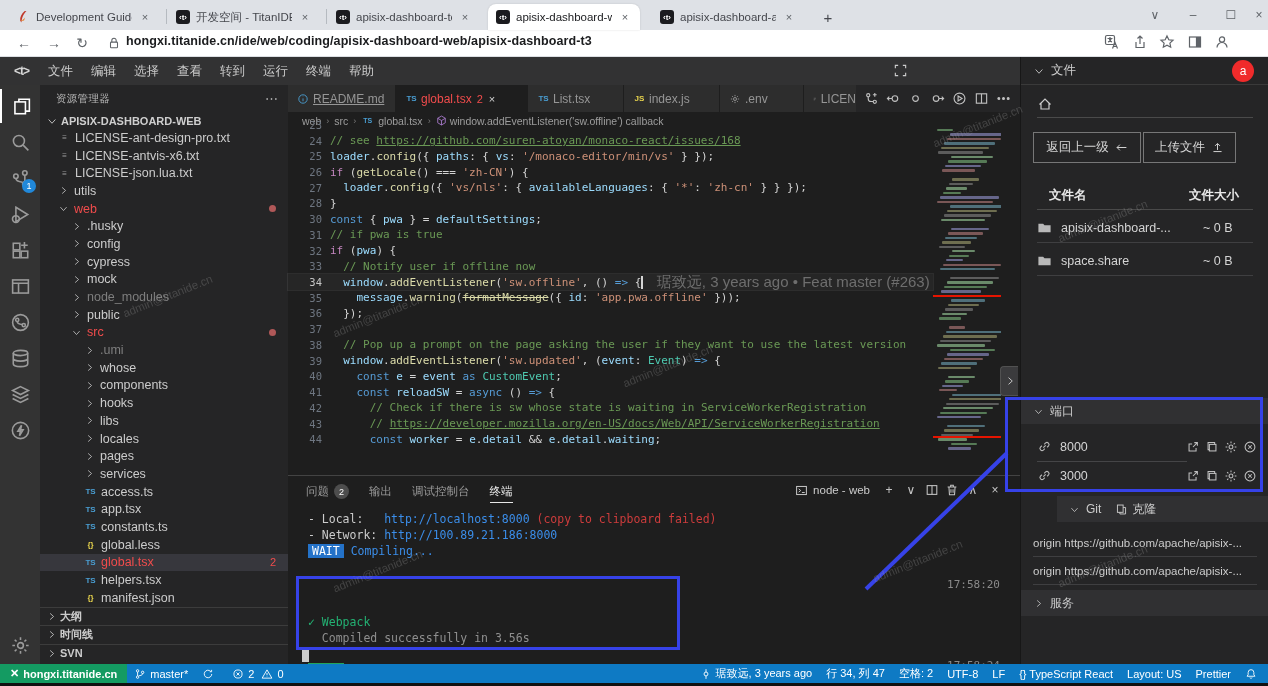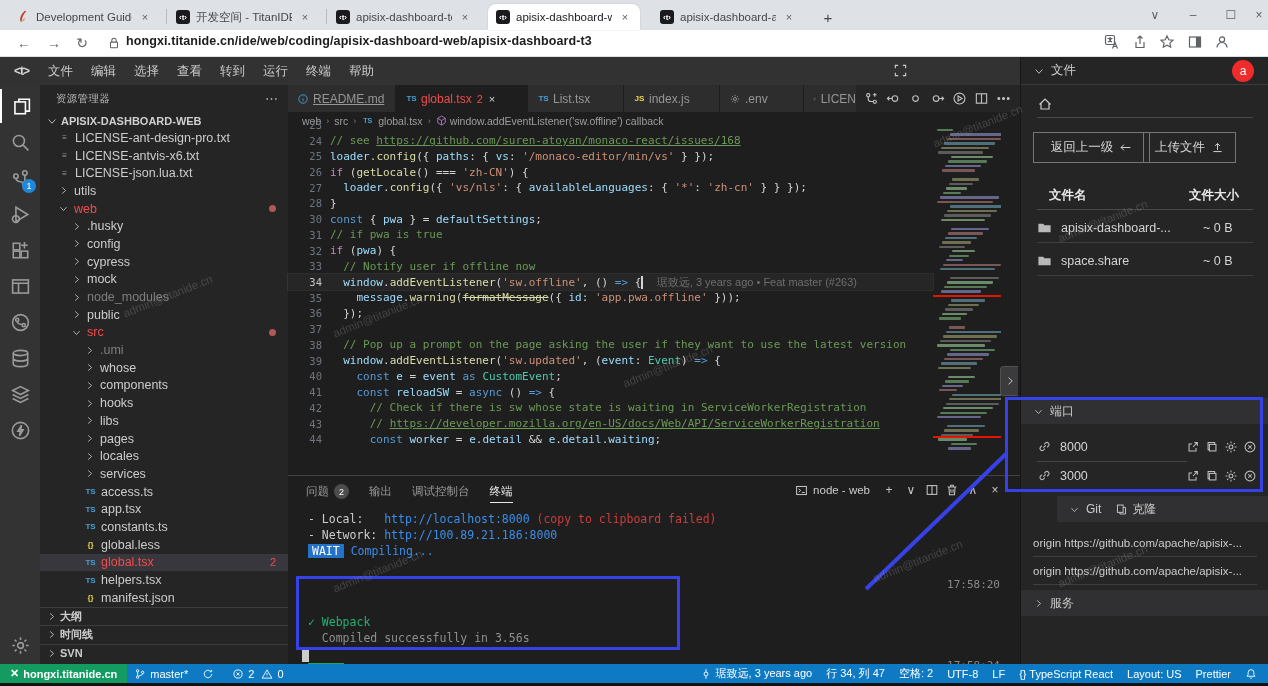--- a/index.html
+++ b/index.html
@@ -818,7 +818,7 @@
         </svg>
       </div>
       <div class="rp-hr" style="top: 60px;"></div>
-      <button class="rp-btn" style="left: 12px; top: 75px; width: 117px;">
+      <button class="rp-btn" style="left: 12px; top: 75px; width: 108px;">
         <span>返回上一级</span>
         <span class="ic" style="width: 13px; height: 13px;">
           <svg viewBox="0 0 16 16" fill="none" stroke="currentColor" stroke-width="1.2">

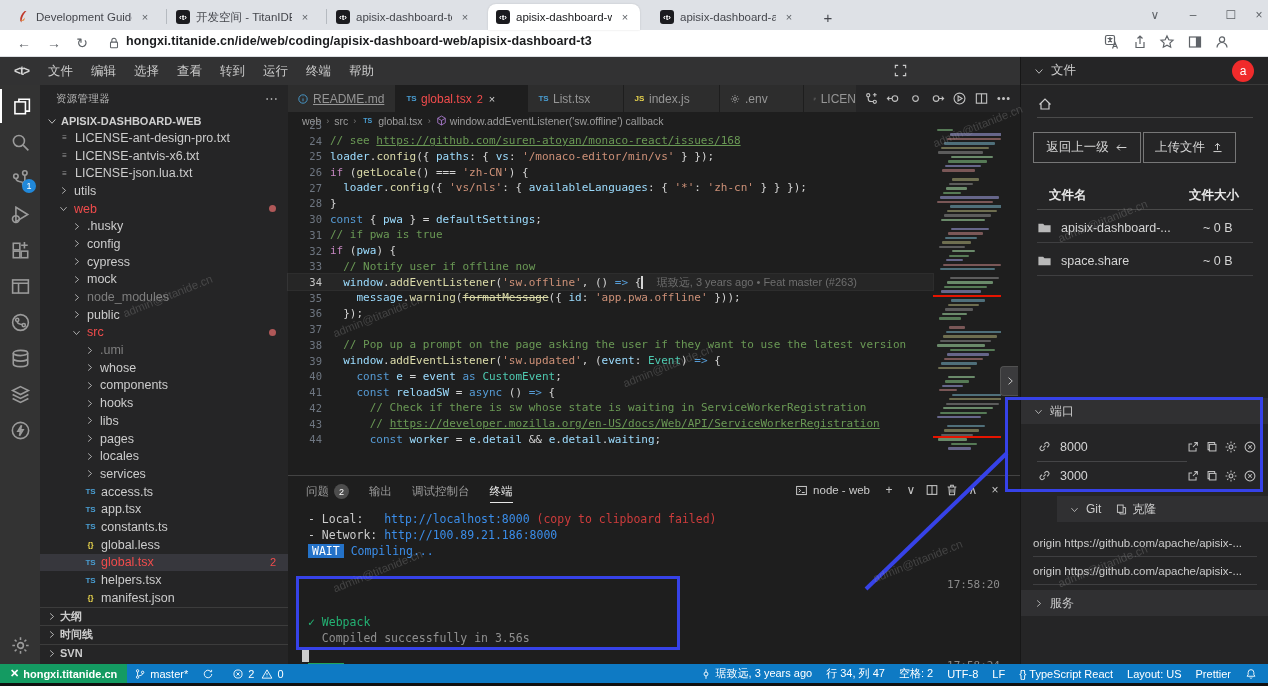--- a/index.html
+++ b/index.html
@@ -98,7 +98,7 @@
   .tk-s  { color:#ce9178; } .tk-f  { color:#dcdcaa; }
   .tk-v  { color:#9cdcfe; } .tk-t  { color:#4ec9b0; }
   .tk-p  { color:#d4d4d4; } .tk-sk { color:#dcdcaa; text-decoration:line-through; }
-  .blame { color:#6e6e6e; font-size:11px; margin-left:14px; font-family:"Liberation Sans",sans-serif; }
+  .blame { color:#6e6e6e; font-size:15px; margin-left:14px; font-family:"Liberation Sans",sans-serif; }
   .cursor { display:inline-block; width:1.5px; height:13px; background:#d4d4d4; vertical-align:middle; }
 
   #minimap { position:absolute; left:645px; top:44px; width:68px; height:346px; overflow:hidden; }

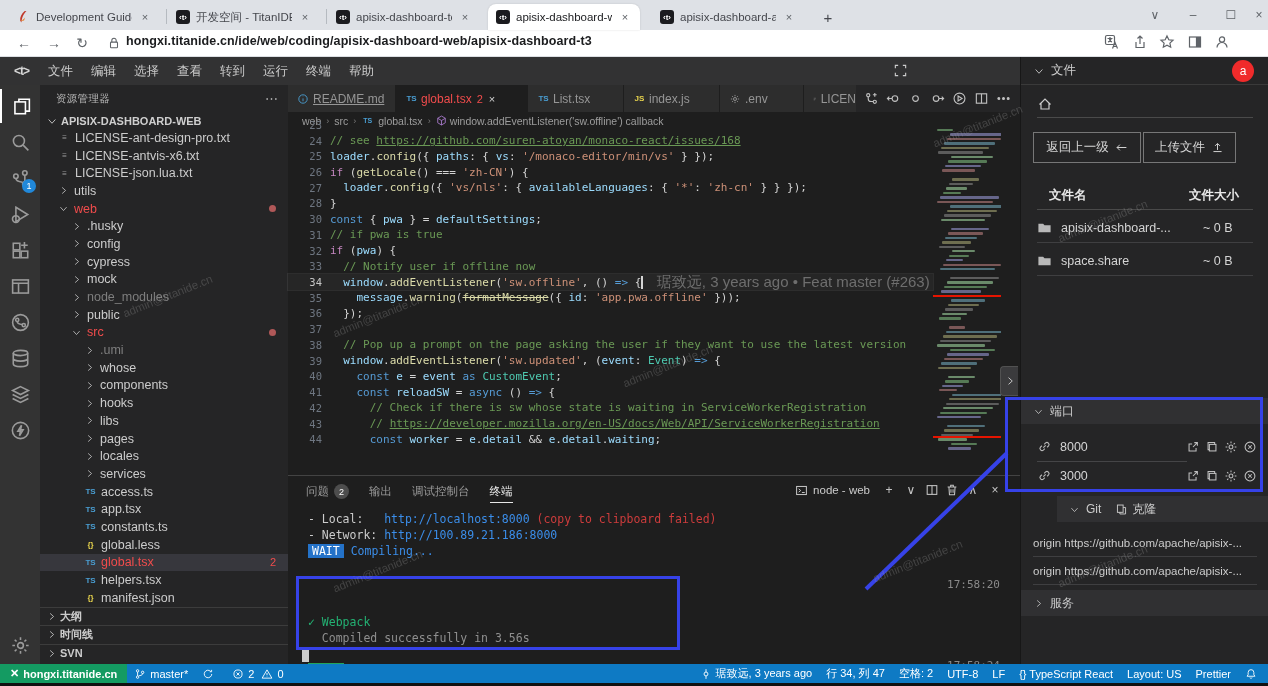--- a/index.html
+++ b/index.html
@@ -444,15 +444,15 @@
               <path d="M6 3.5L11 8l-5 4.5"></path>
             </svg>
           </span>
+          <span>locales</span>
+        </div>
+        <div class="trow" style="padding-left: 44px;">
+          <span class="ic" style="width: 11px; height: 11px;">
+            <svg viewBox="0 0 16 16" fill="none" stroke="currentColor" stroke-width="1.2">
+              <path d="M6 3.5L11 8l-5 4.5"></path>
+            </svg>
+          </span>
           <span>pages</span>
-        </div>
-        <div class="trow" style="padding-left: 44px;">
-          <span class="ic" style="width: 11px; height: 11px;">
-            <svg viewBox="0 0 16 16" fill="none" stroke="currentColor" stroke-width="1.2">
-              <path d="M6 3.5L11 8l-5 4.5"></path>
-            </svg>
-          </span>
-          <span>locales</span>
         </div>
         <div class="trow" style="padding-left: 44px;">
           <span class="ic" style="width: 11px; height: 11px;">

